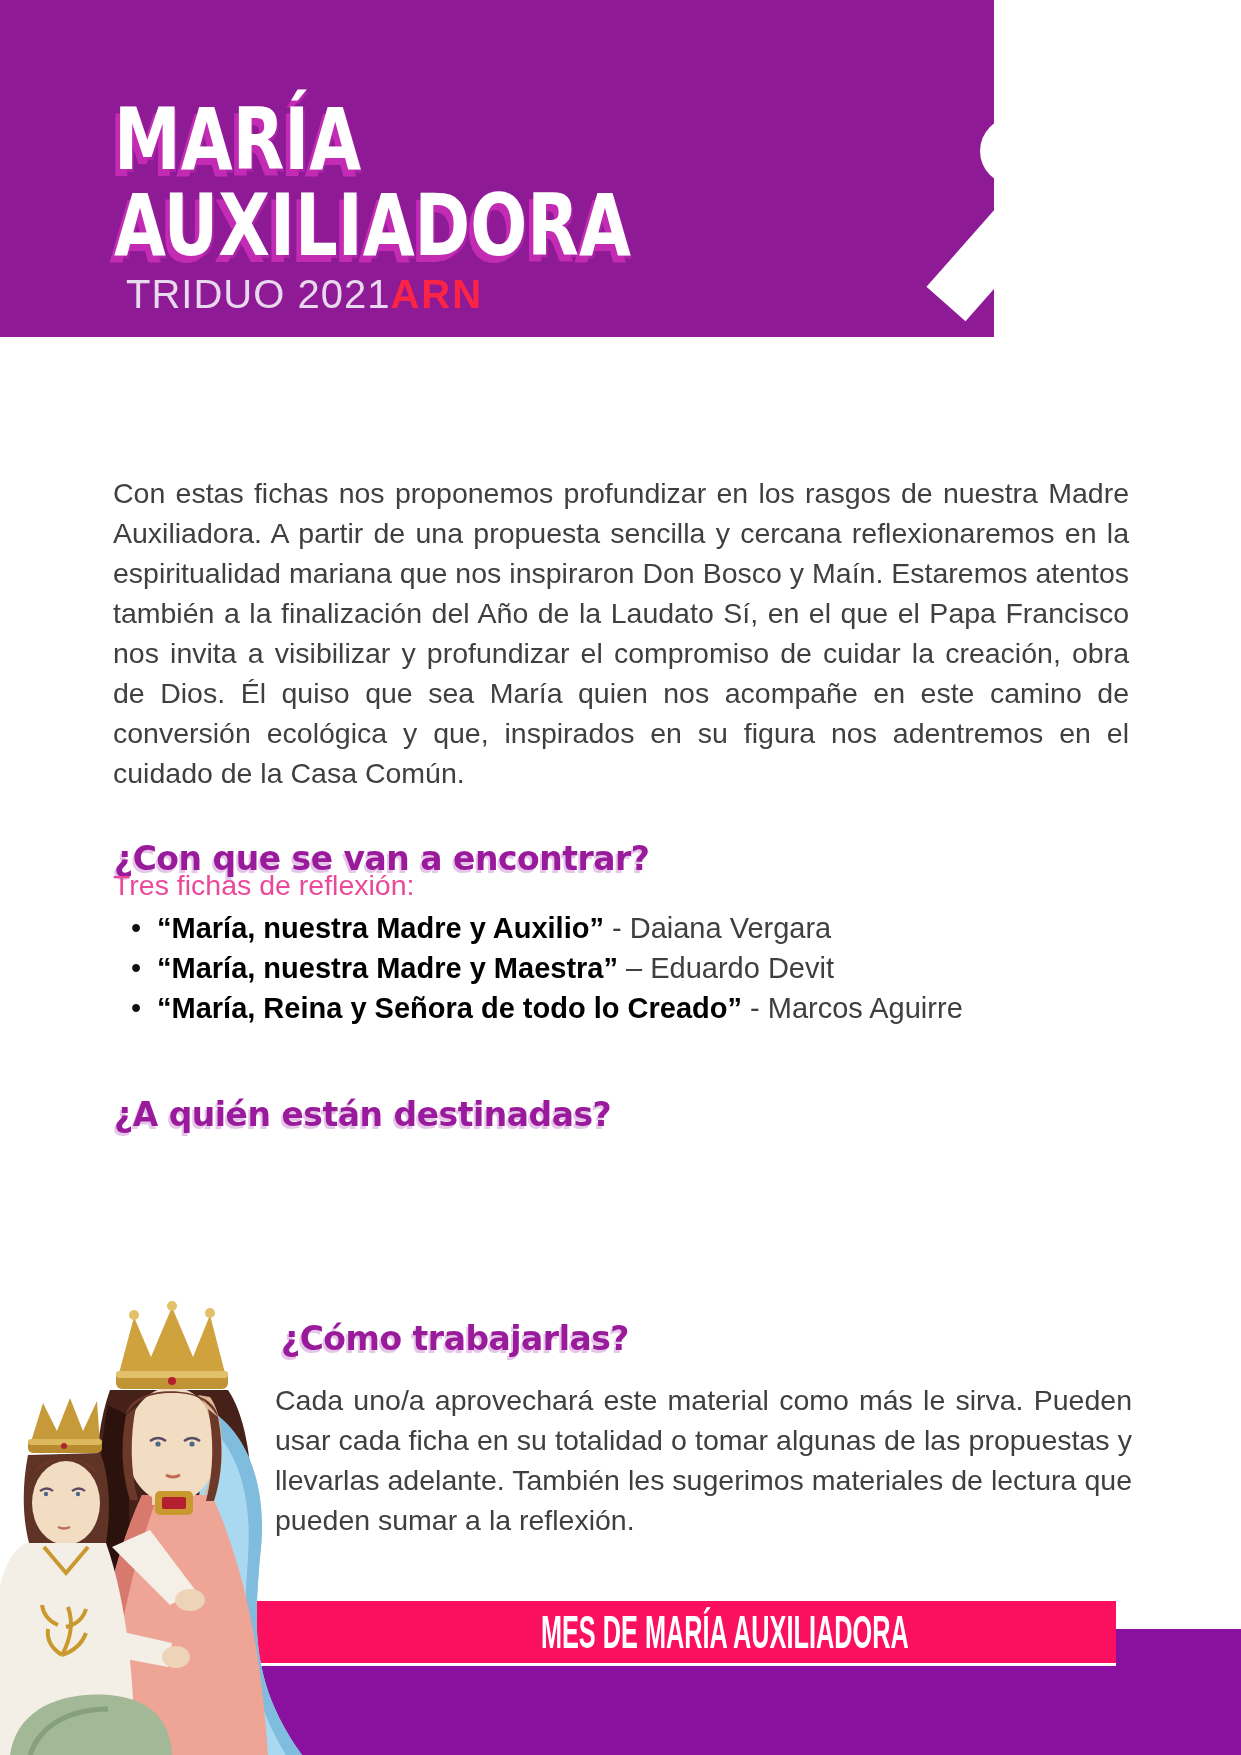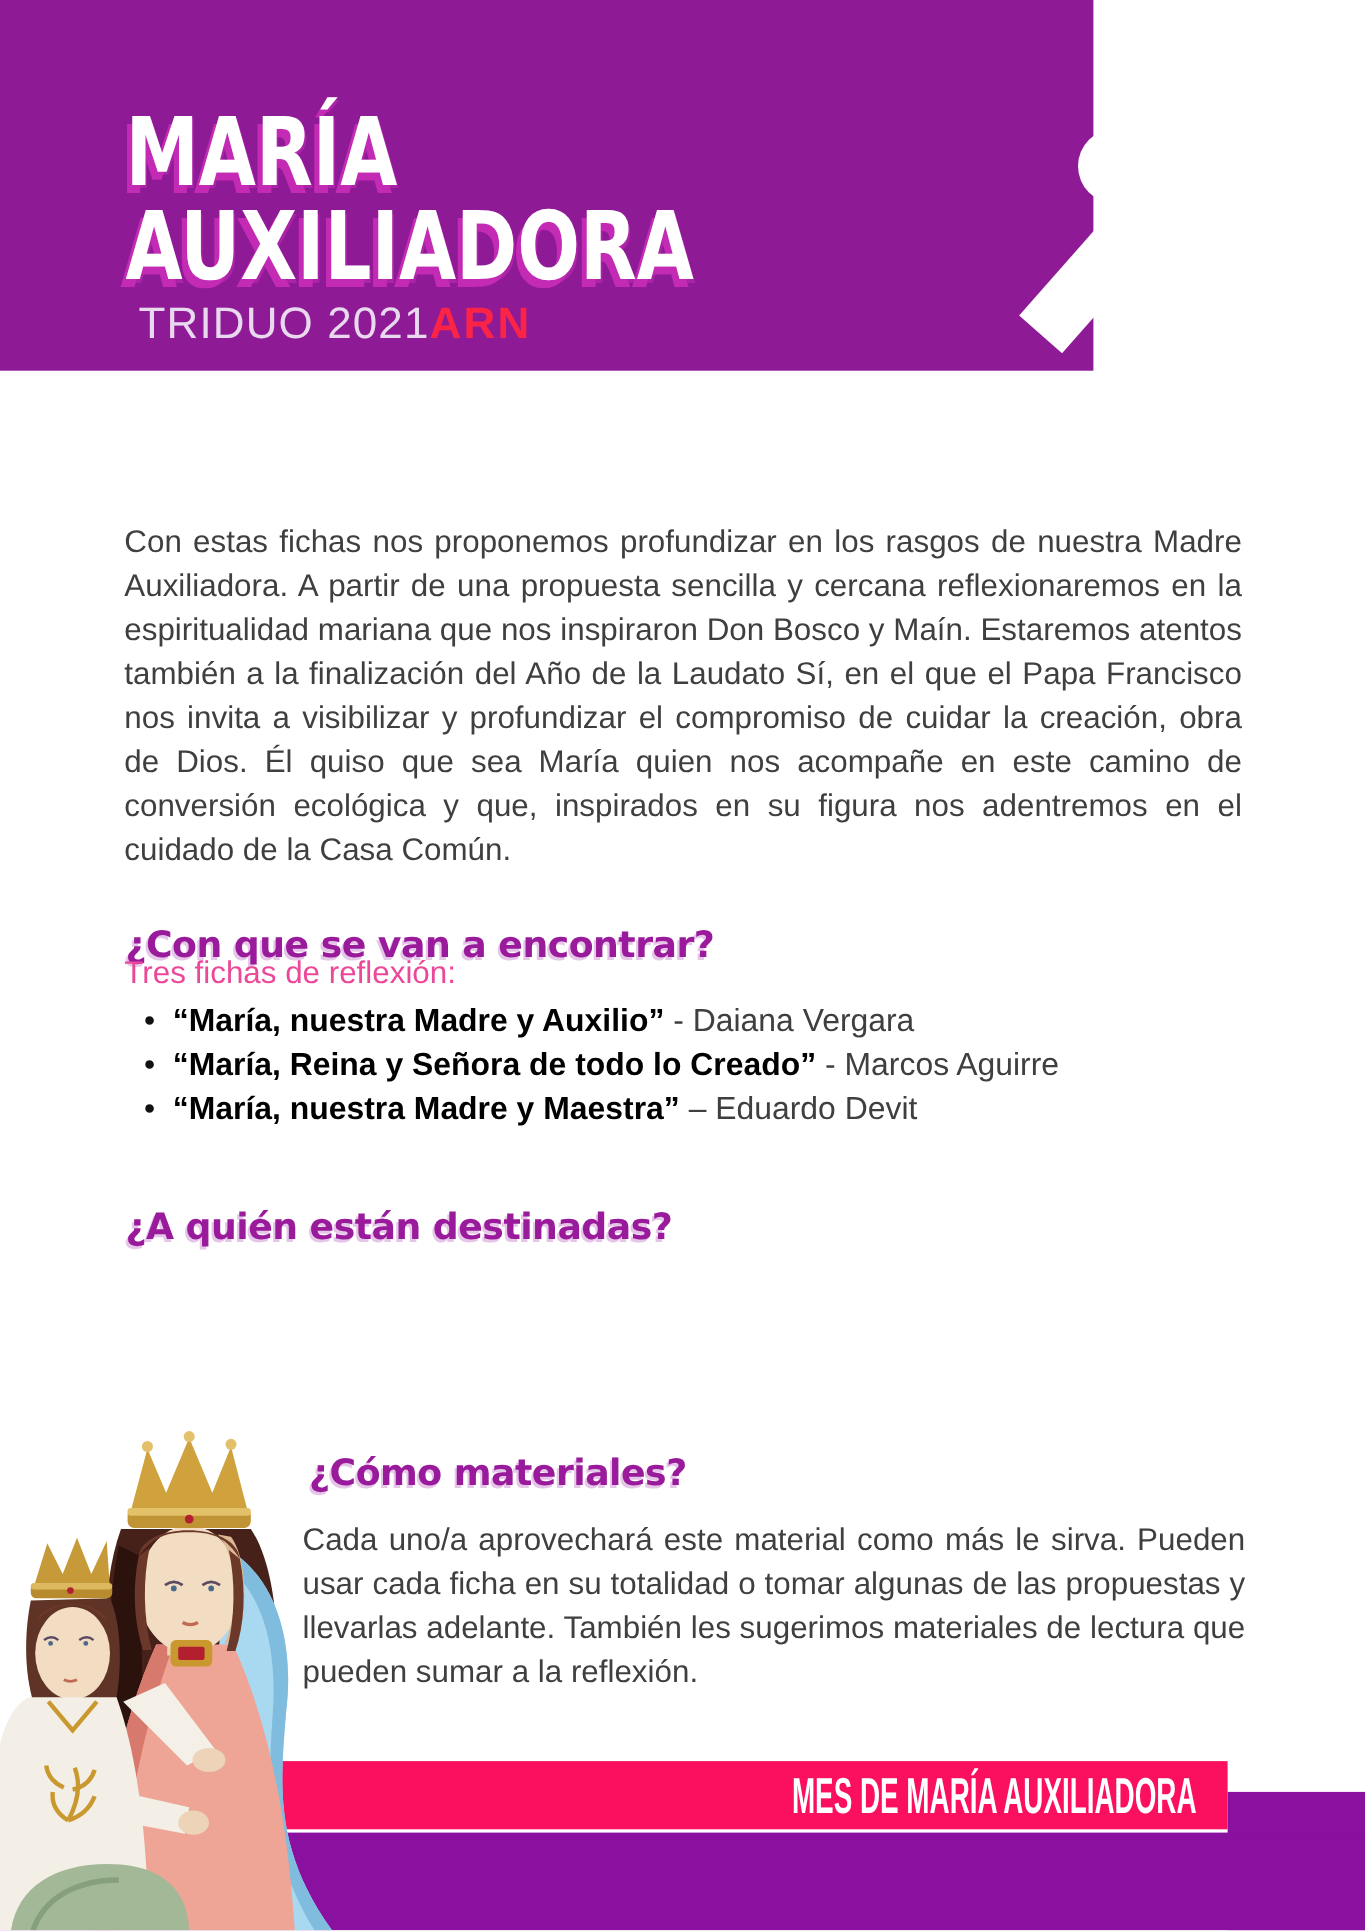--- a/index.html
+++ b/index.html
@@ -78,8 +78,8 @@
   <div class="lead" style="left:113px;top:869px;">Tres fichas de reflexión:</div>
   <ul class="bullets">
     <li><span class="bt">“María, nuestra Madre y Auxilio”</span><span> - Daiana Vergara</span></li>
+    <li><span class="bt">“María, nuestra Madre y Maestra”</span><span> – Eduardo Devit</span></li>
     <li><span class="bt">“María, Reina y Señora de todo lo Creado”</span><span> - Marcos Aguirre</span></li>
-    <li><span class="bt">“María, nuestra Madre y Maestra”</span><span> – Eduardo Devit</span></li>
   </ul>
 
   <h2 class="h" style="left:114px;top:1068px;">¿A quién están destinadas?</h2>

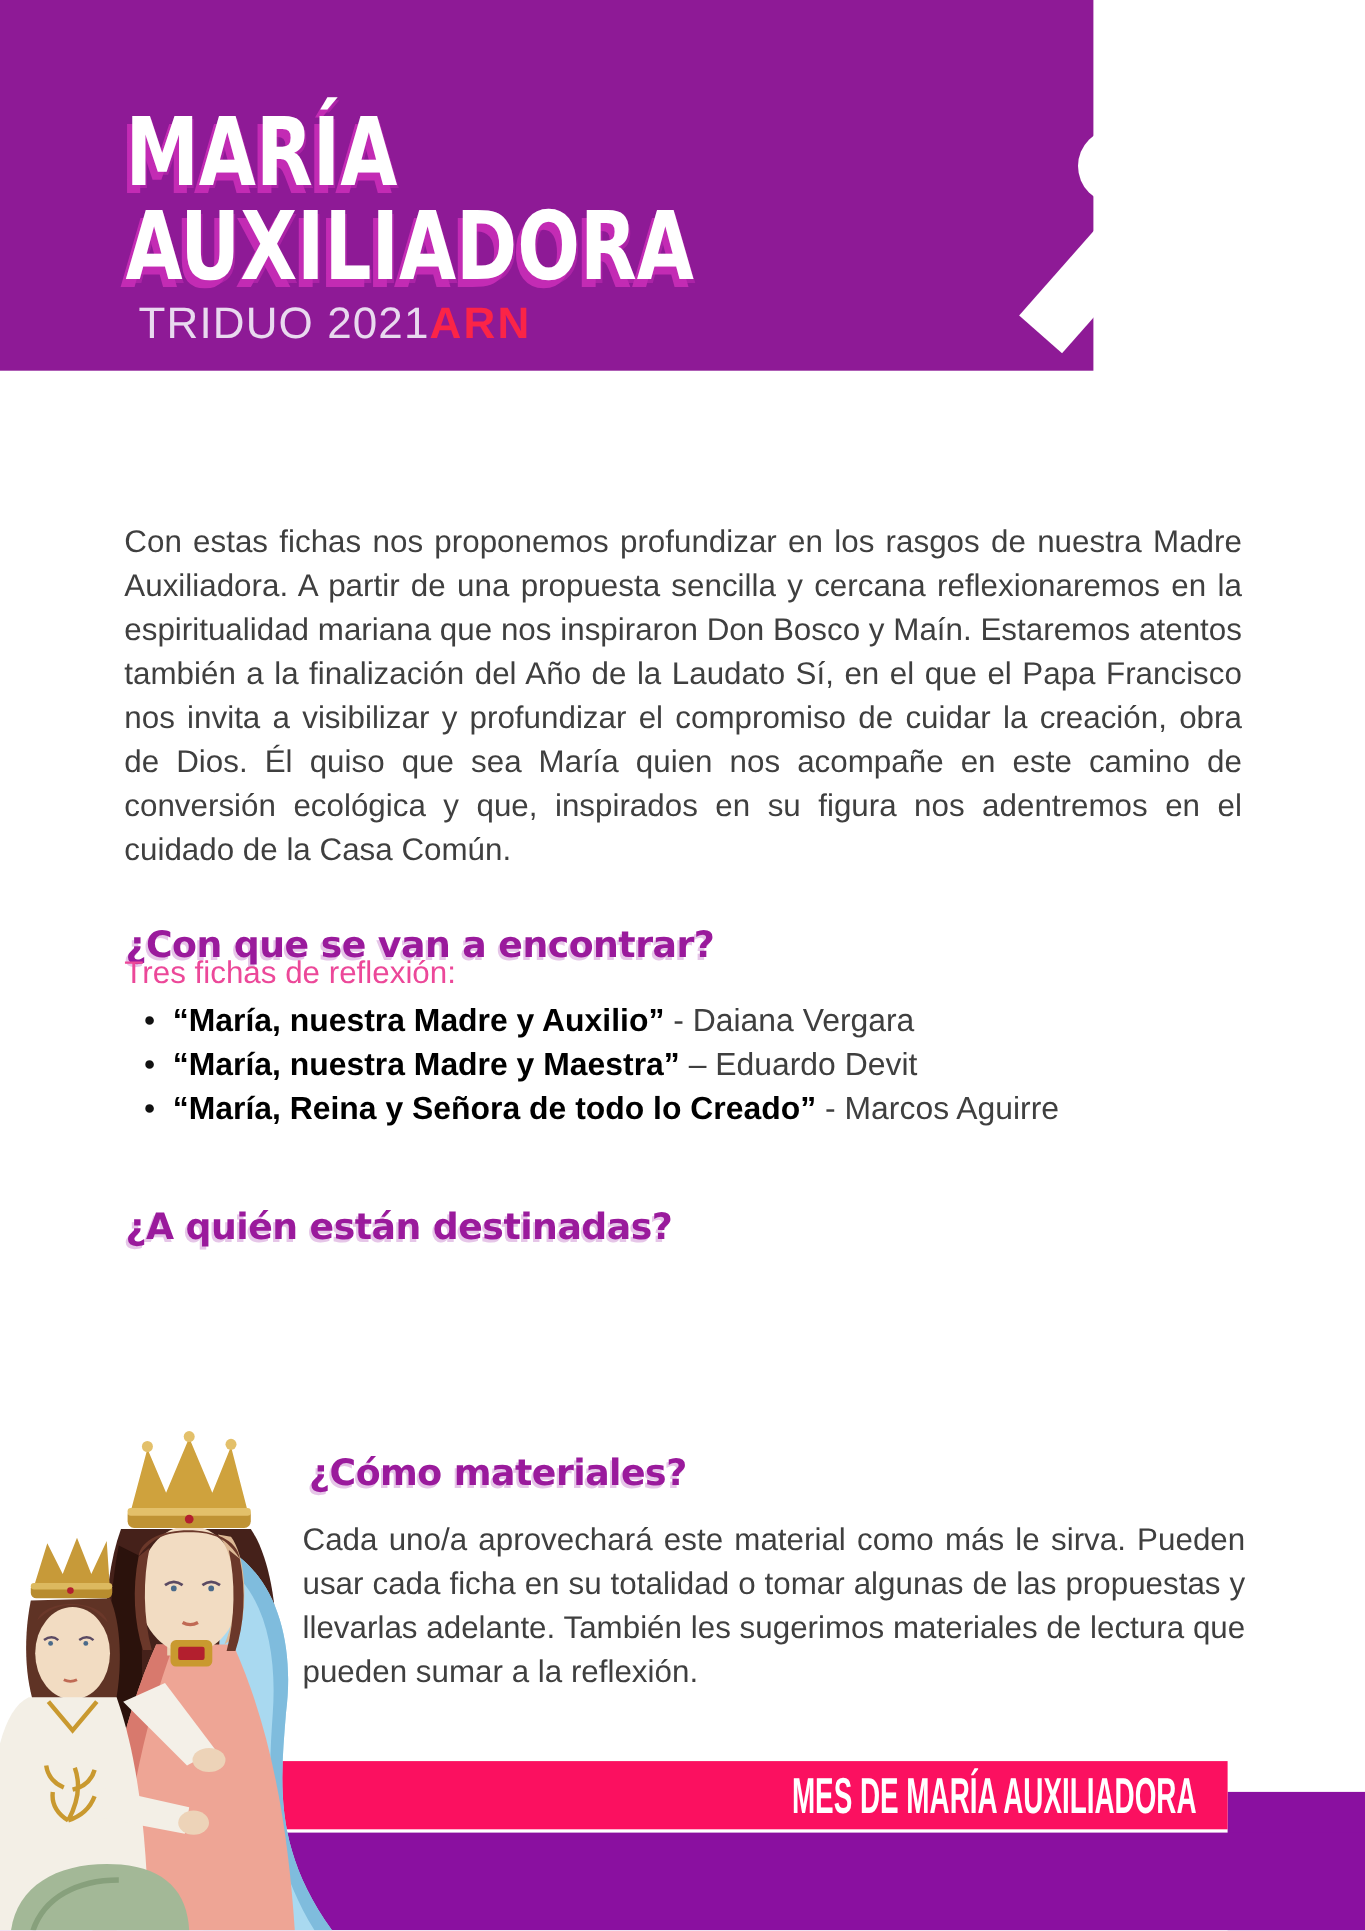--- a/index.html
+++ b/index.html
@@ -84,7 +84,7 @@
 
   <h2 class="h" style="left:114px;top:1068px;">¿A quién están destinadas?</h2>
 
-  <h2 class="h" style="left:281px;top:1292px;">¿Cómo materiales?</h2>
+  <h2 class="h" style="left:281px;top:1292px;">¿Cómo trabajarlas?</h2>
   <p class="p" style="left:275px;top:1351px;width:857px;">Cada uno/a aprovechará este material como más le sirva. Pueden usar cada ficha en su totalidad o tomar algunas de las propuestas y llevarlas adelante. También les sugerimos materiales de lectura que pueden sumar a la reflexión.</p>
 
   <div class="purple-corner"></div>

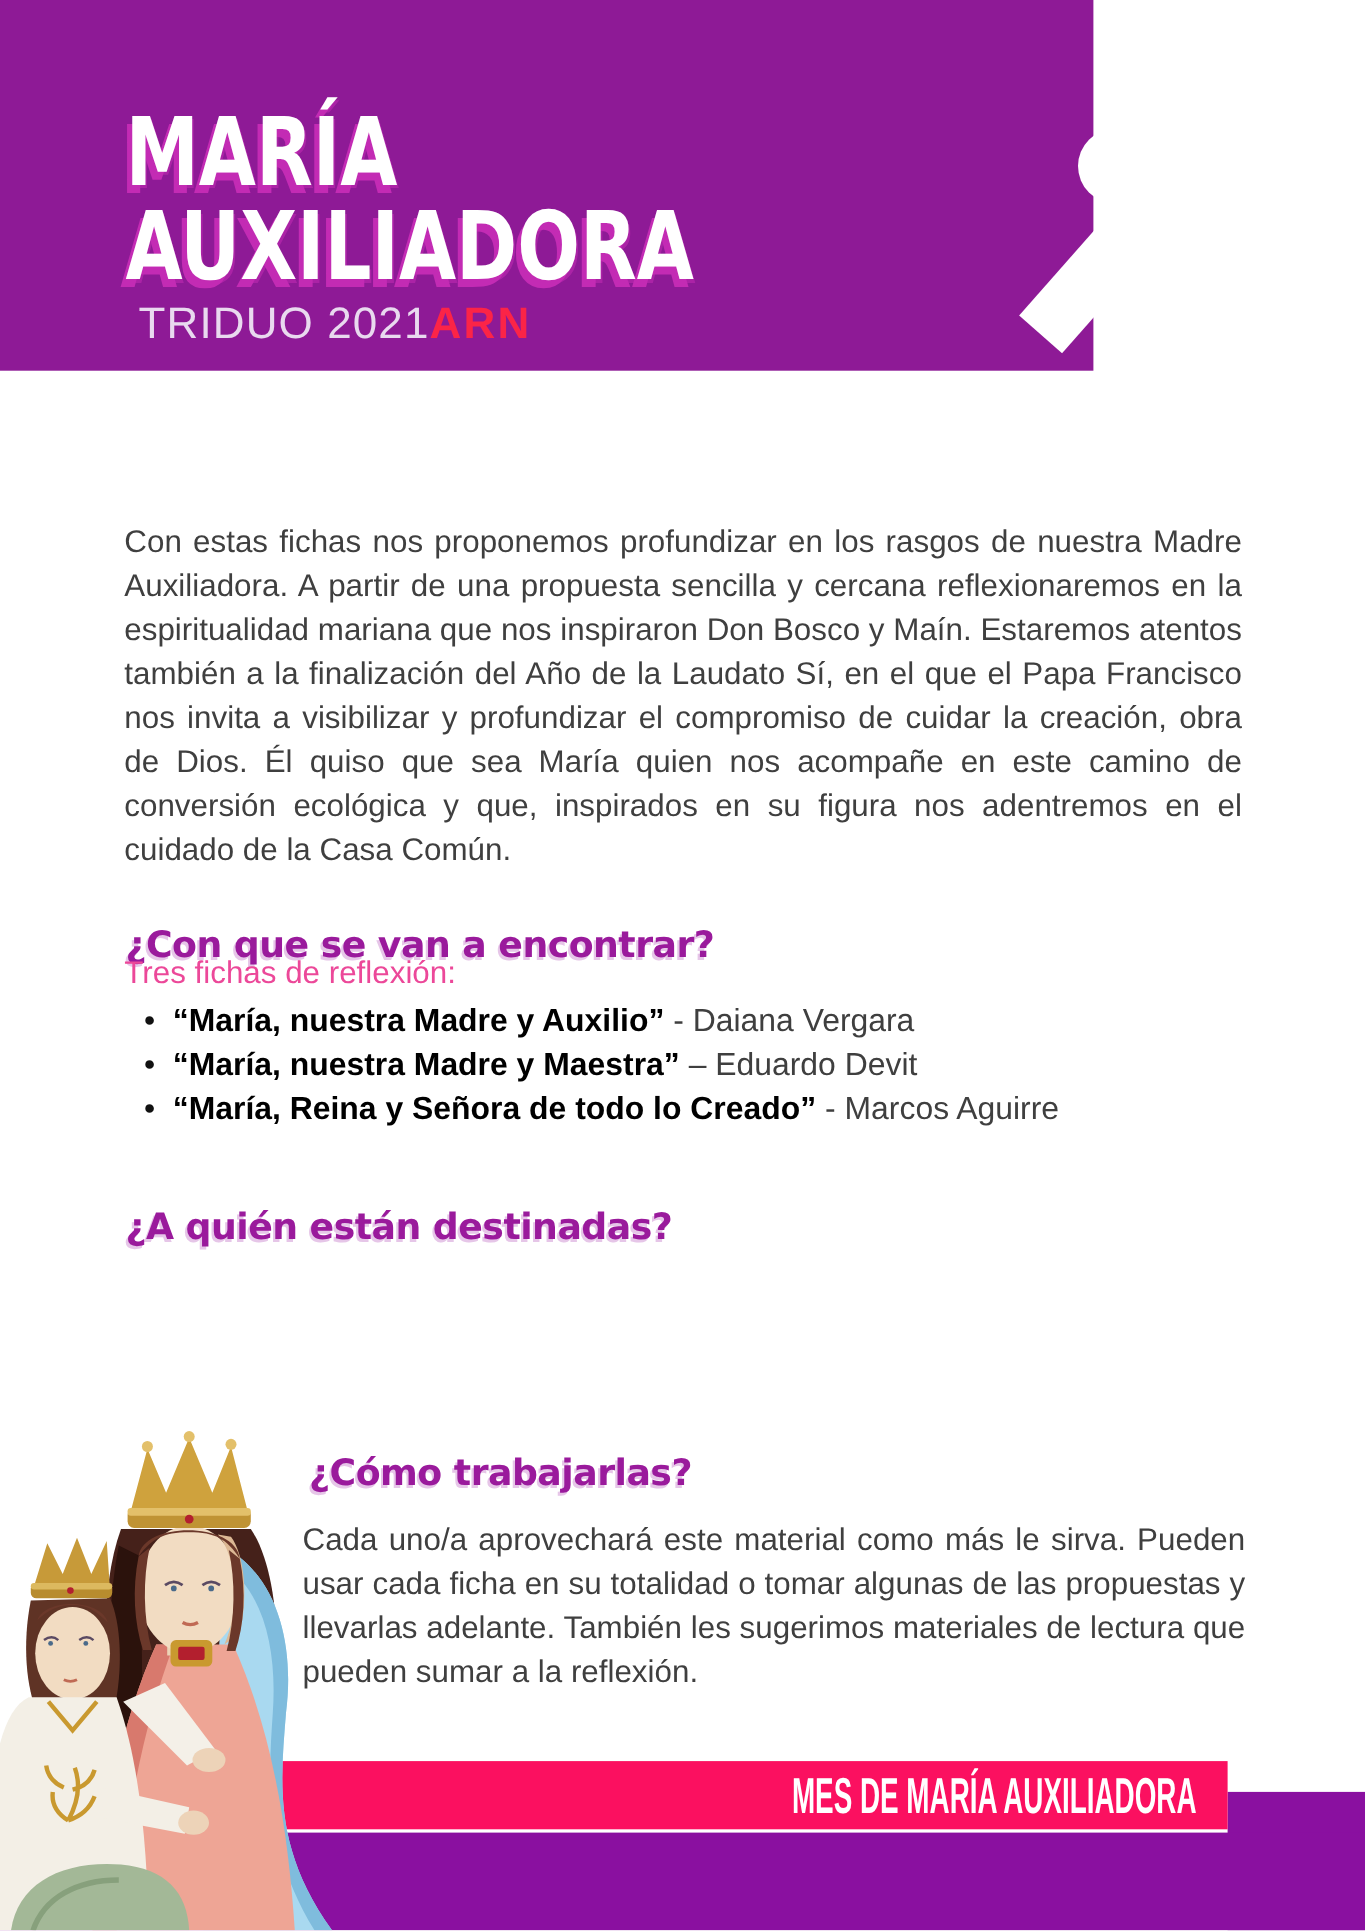--- a/index.html
+++ b/index.html
@@ -30,7 +30,7 @@
 
   
   .pink-banner{position:absolute;left:240px;top:1601px;width:876px;height:62px;background:#fb1060;
-               display:flex;align-items:center;justify-content:flex-end;padding-right:28px;
+               display:flex;align-items:center;padding-right:28px;
                box-sizing:border-box;z-index:2;}
   .pink-banner .cond{display:inline-block;font-family:"Liberation Sans",sans-serif;font-weight:bold;
                      font-size:46px;color:#ffffff;white-space:nowrap;

